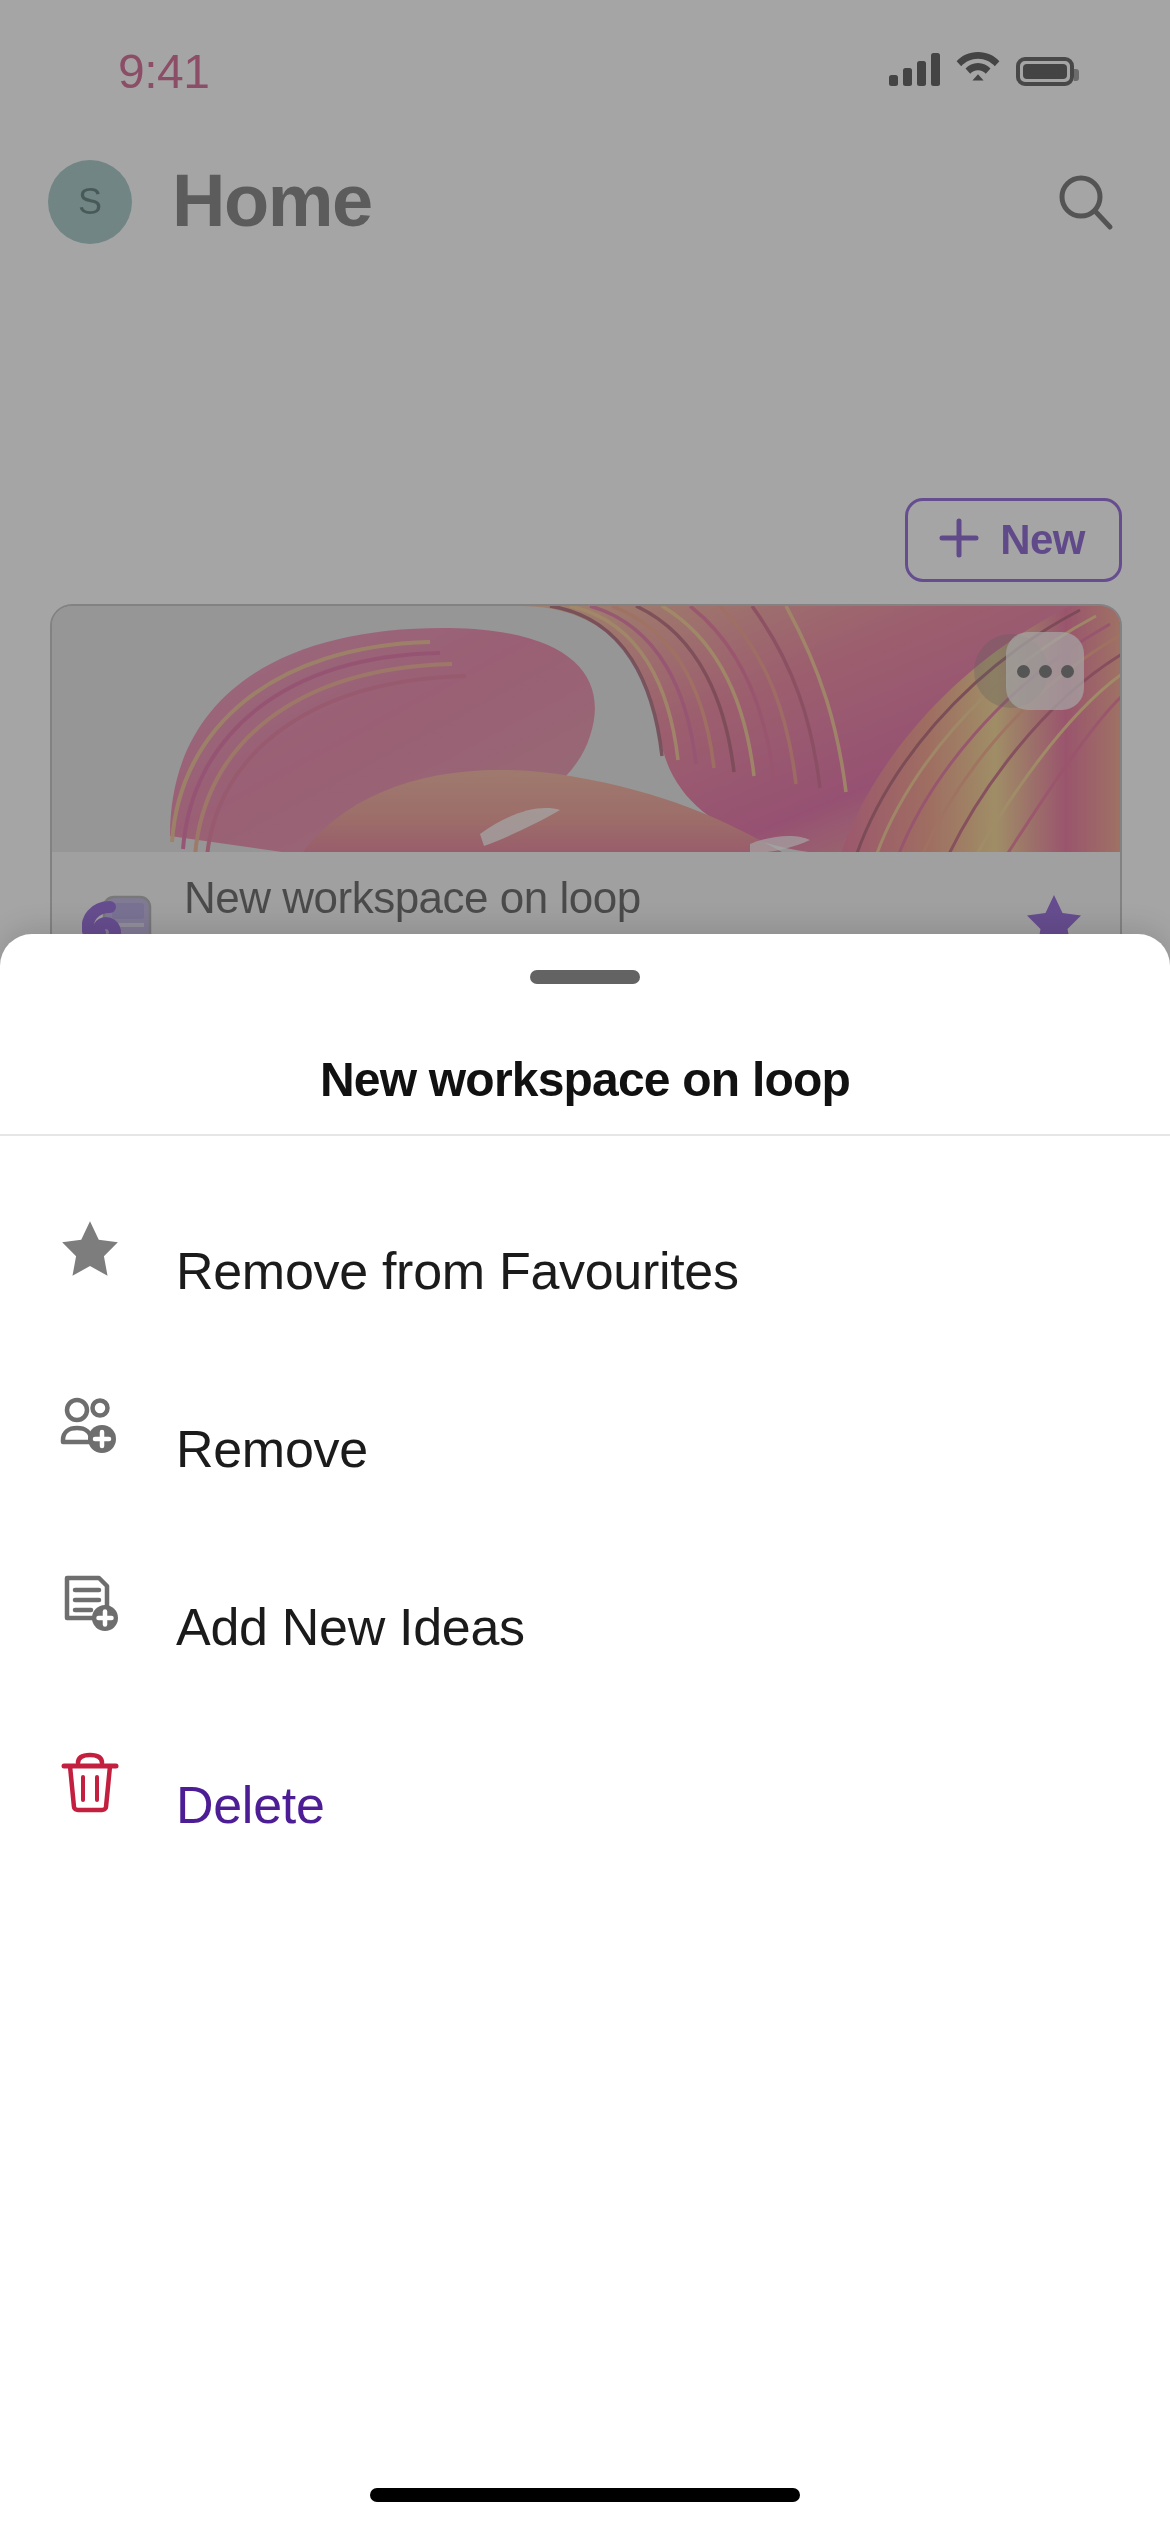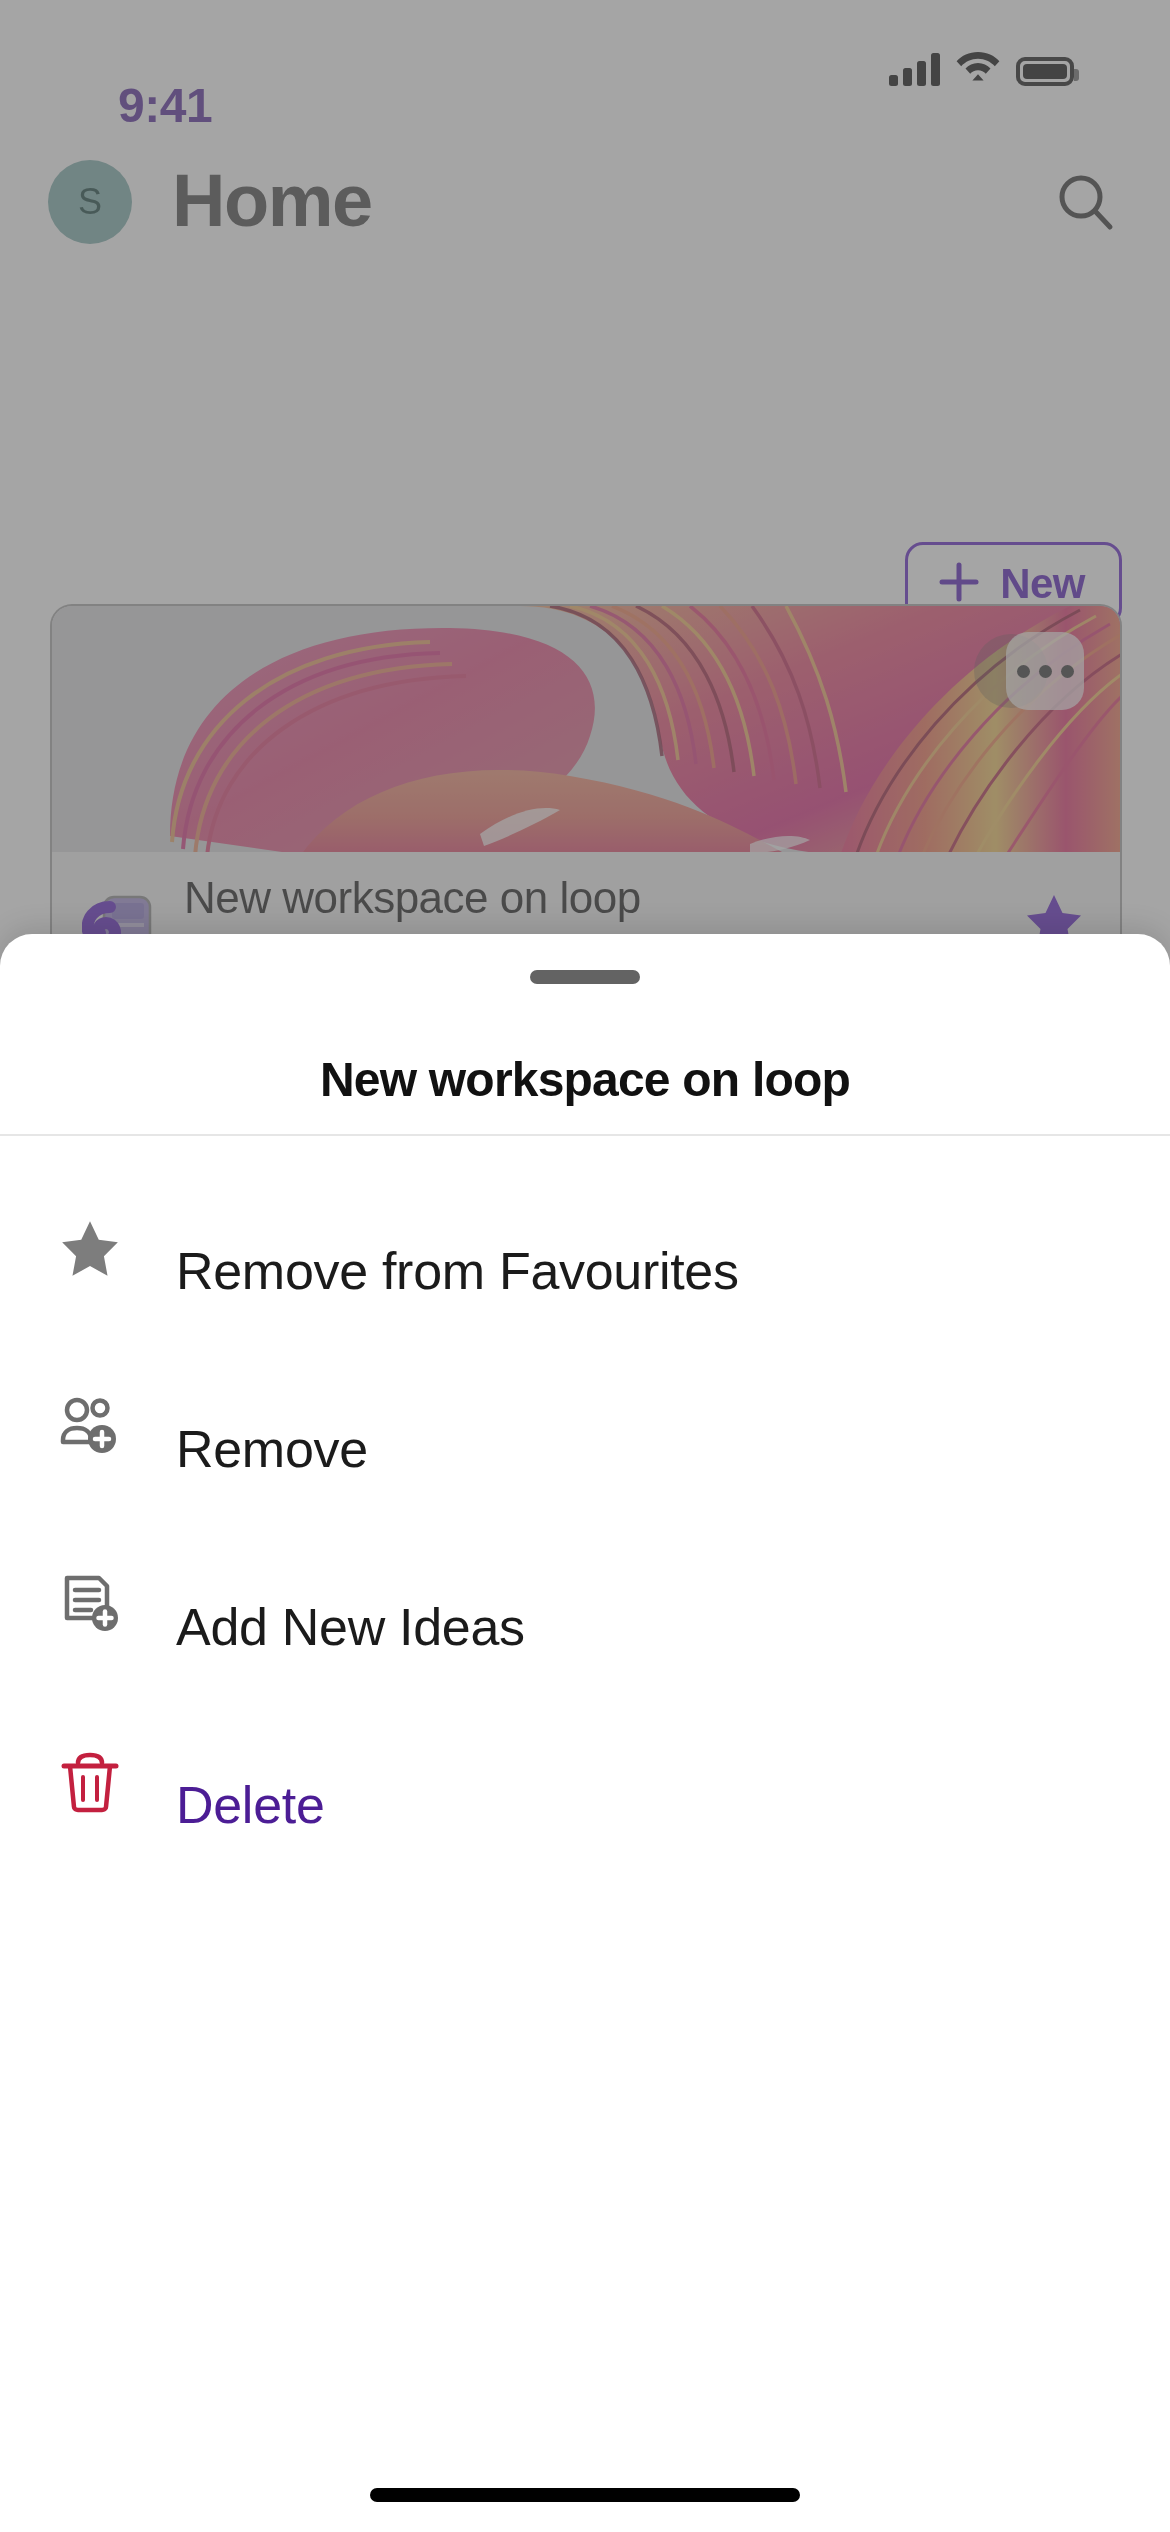--- a/index.html
+++ b/index.html
@@ -46,10 +46,9 @@
     left: 118px;
     top: 44px;
     font-size: 48px;
-    font-weight: bold;
+    font-weight: normal;
     letter-spacing: -0.5px;
-    color: #4c1d95;
-    margin-top: 34px;
+    color: #be185d;
   }
   #status-icons {
     position: absolute;

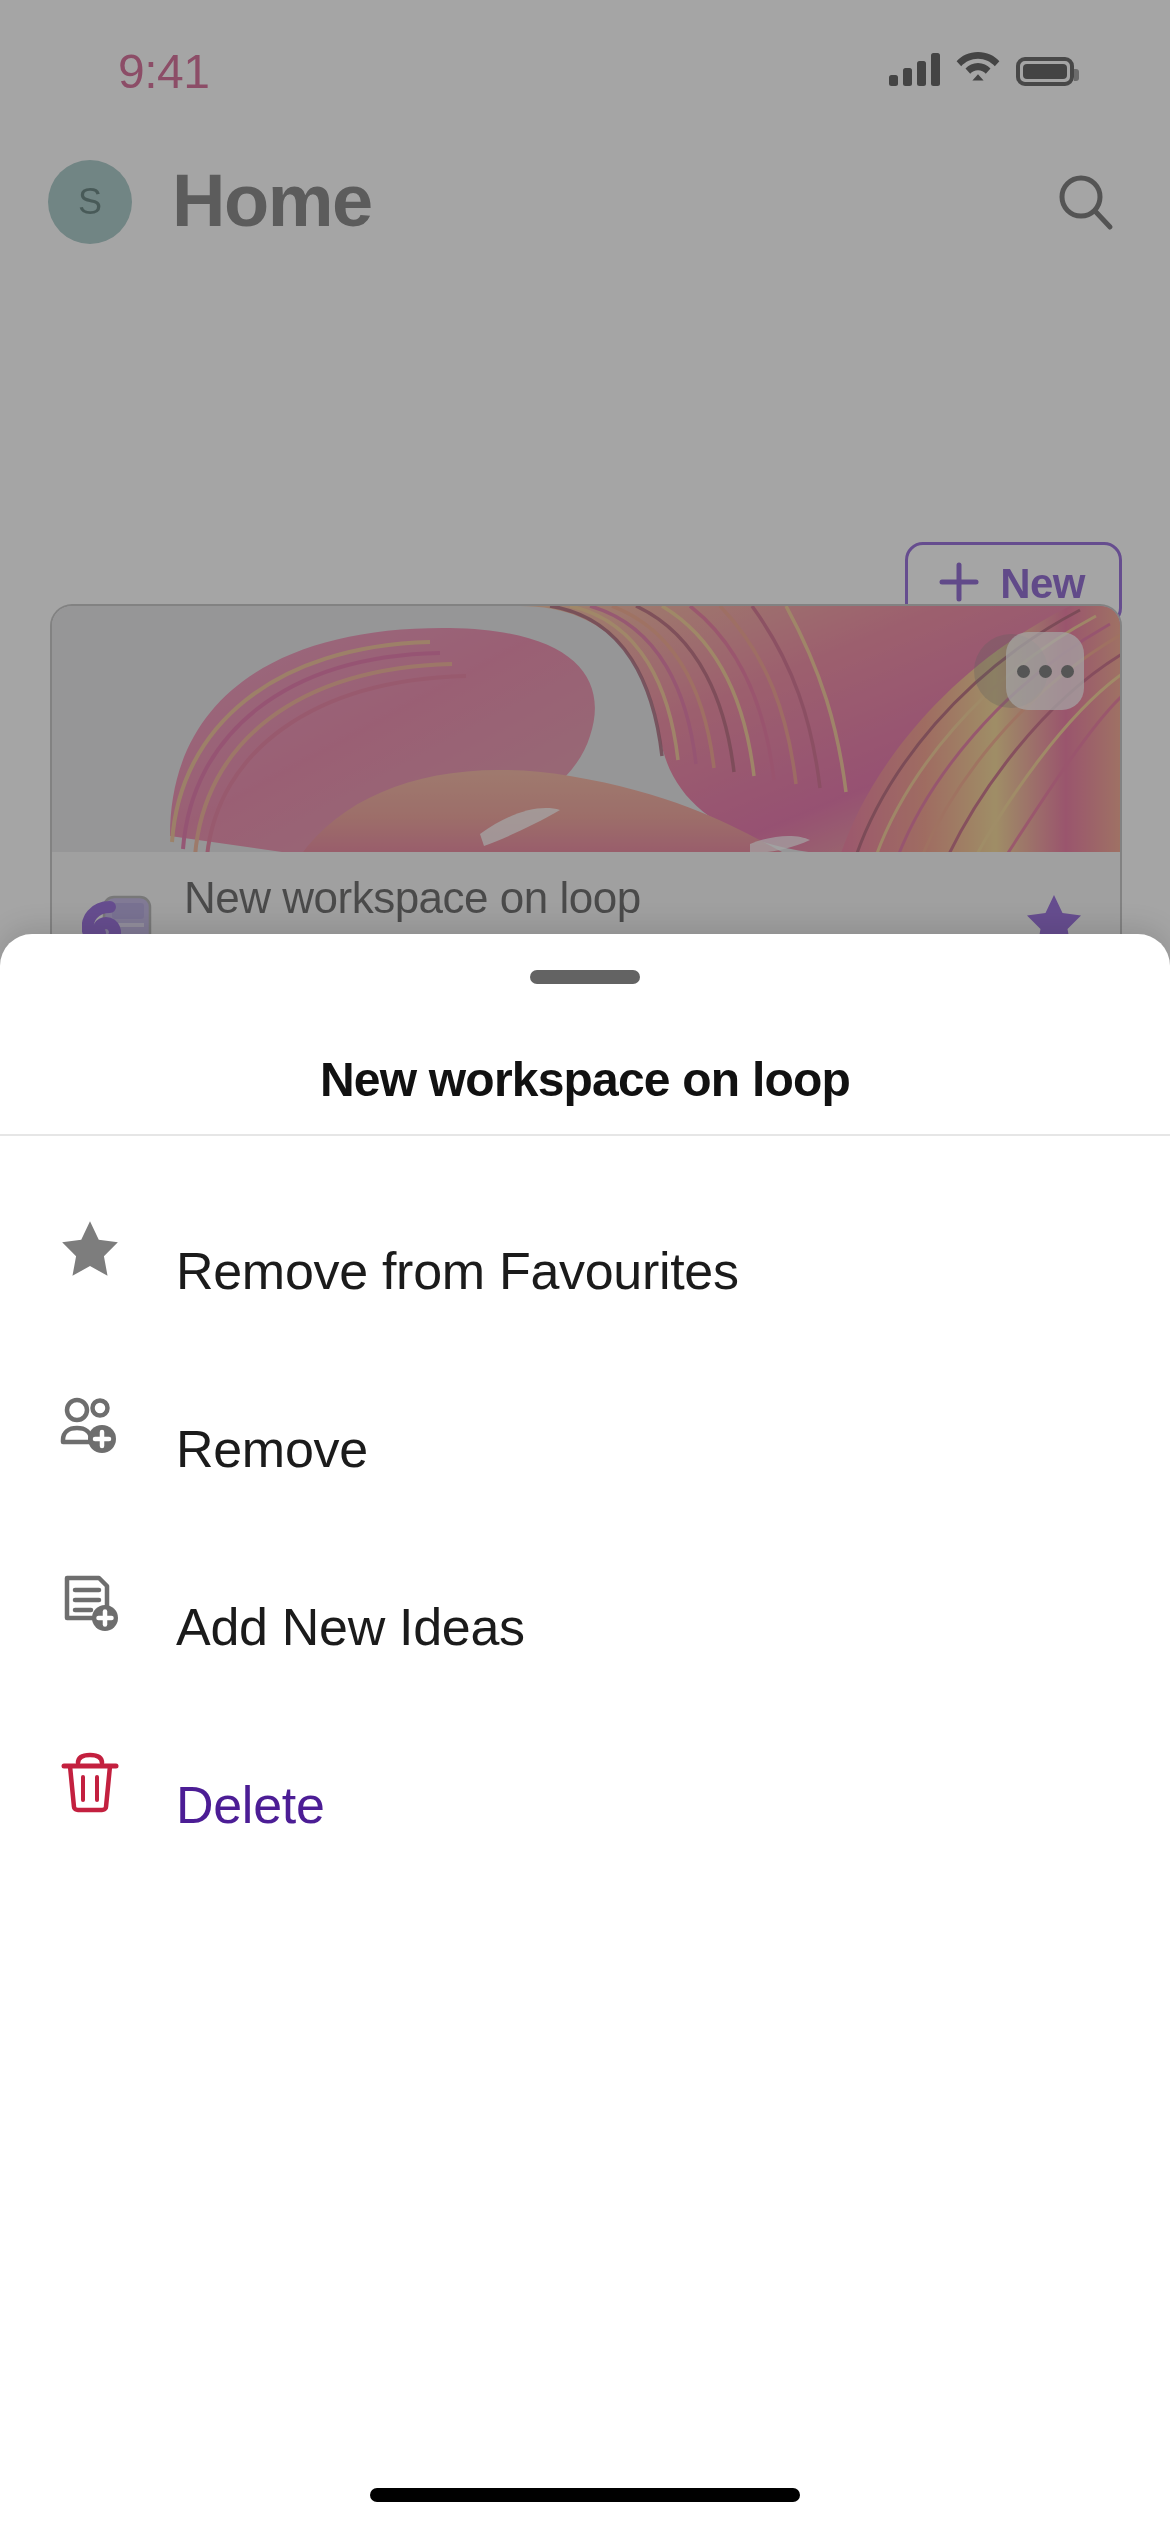--- a/index.html
+++ b/index.html
@@ -164,7 +164,6 @@
     align-items: center;
     gap: 16px;
     z-index: 10;
-    margin-top: 44px;
   }
   #new-label {
     font-size: 42px;

